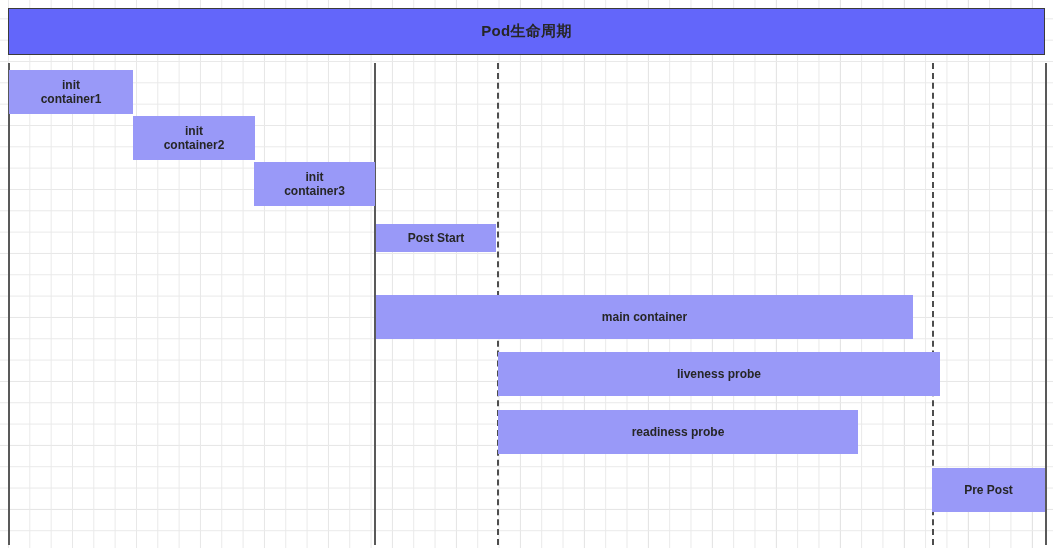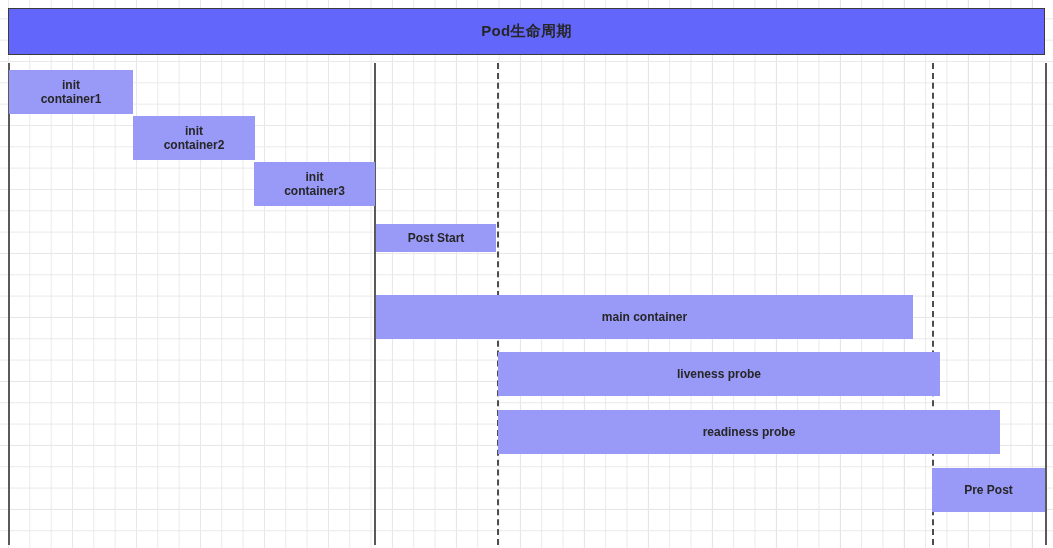--- a/index.html
+++ b/index.html
@@ -114,7 +114,7 @@
       <div class="bar" style="left: 376px; top: 224px; width: 120px; height: 28px;"><span>Post Start</span></div>
       <div class="bar" style="left: 376px; top: 295px; width: 537px; height: 44px;"><span>main container</span></div>
       <div class="bar" style="left: 498px; top: 352px; width: 442px; height: 44px;"><span>liveness probe</span></div>
-      <div class="bar" style="left: 498px; top: 410px; width: 502px; height: 44px;"><span>readiness probe</span></div>
+      <div class="bar" style="left: 498px; top: 410px; width: 360px; height: 44px;"><span>readiness probe</span></div>
       <div class="bar" style="left: 932px; top: 468px; width: 113px; height: 44px;"><span>Pre Post</span></div>
     </div>
 

